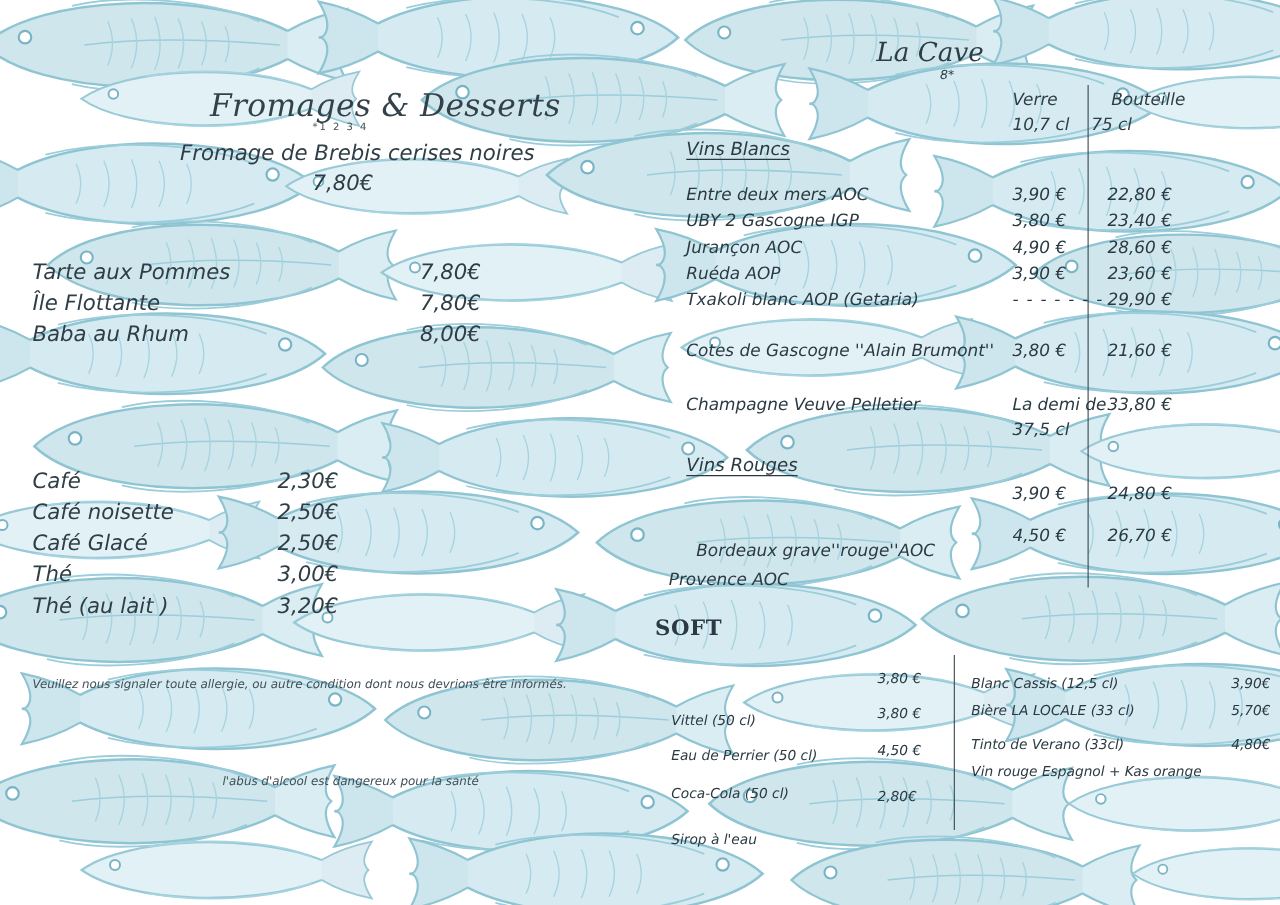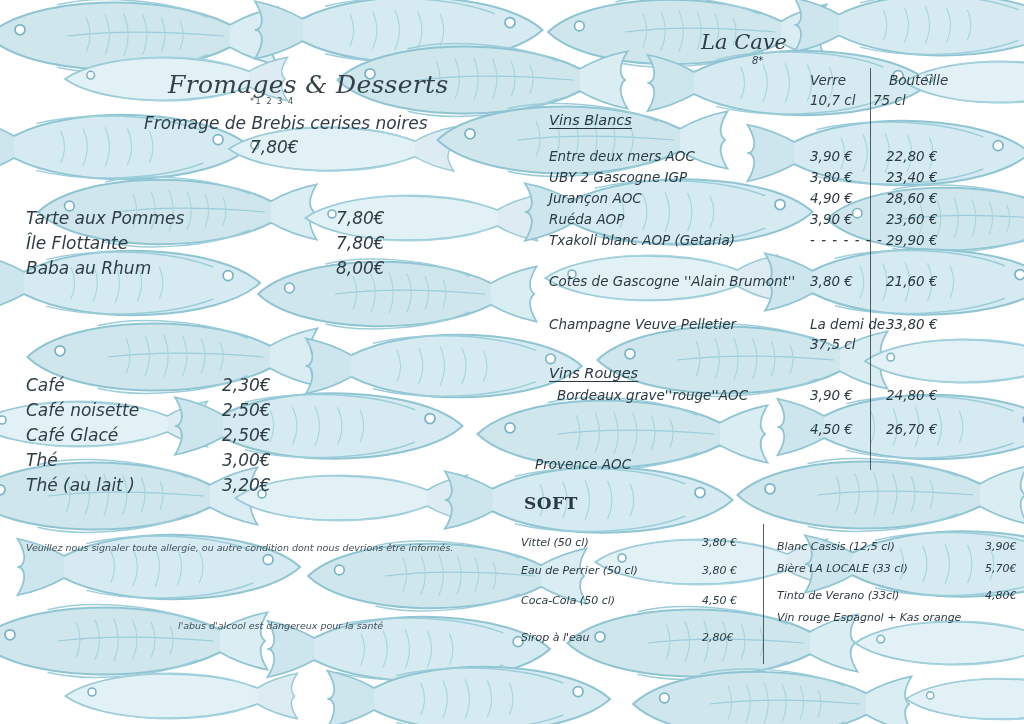--- a/index.html
+++ b/index.html
@@ -495,7 +495,7 @@
       <div class="sect-label" style="left:44px; top:365px;">Vins Rouges</div>
 
       <div class="wine-row" style="top:387px; left:0; width:100%;">
-        <span class="wine-name" style="left:52px;">Bordeaux grave''rouge''AOC</span>
+        <span class="wine-name" style="left:52px;margin-top:46px;">Bordeaux grave''rouge''AOC</span>
         <span class="wine-verre">3,90 €</span>
         <span class="wine-bout">24,80 €</span>
       </div>

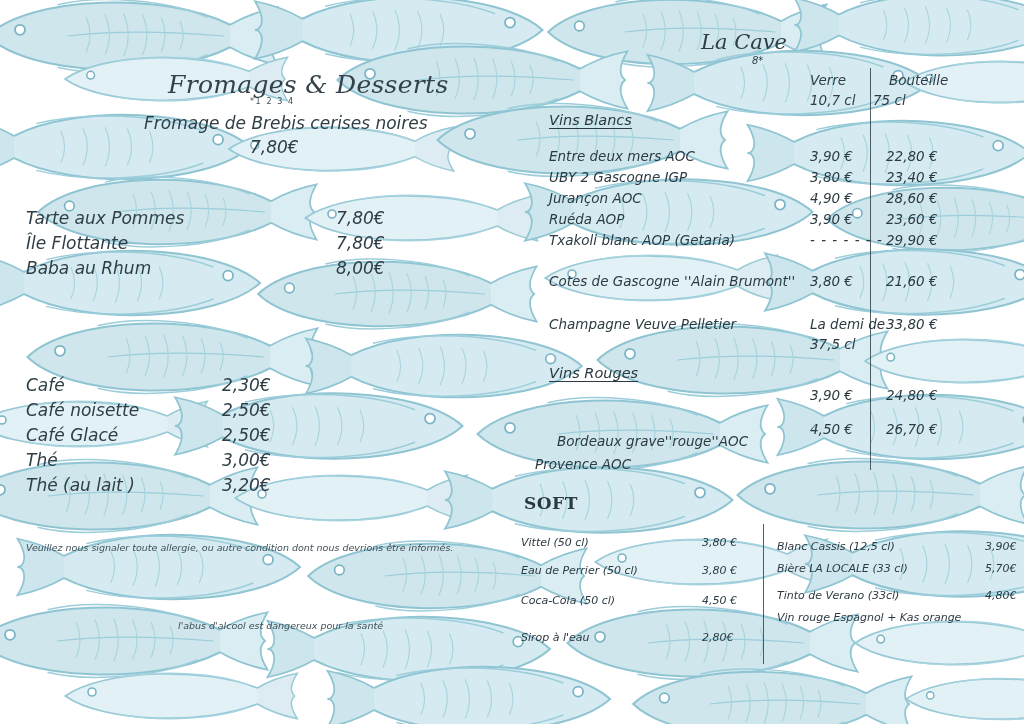--- a/index.html
+++ b/index.html
@@ -246,7 +246,7 @@
     color: #2b3a42;
     white-space: nowrap;
   }
-  .soft-l-name { position: absolute; left: 16px; }
+  .soft-l-name { position: absolute; left: 32px; margin-top: 34px; }
   .soft-l-price { position: absolute; left: 197px; }
   .soft-r-name { position: absolute; left: 272px; }
   .soft-r-price { position: absolute; left: 432px; margin-left: 48px; }

